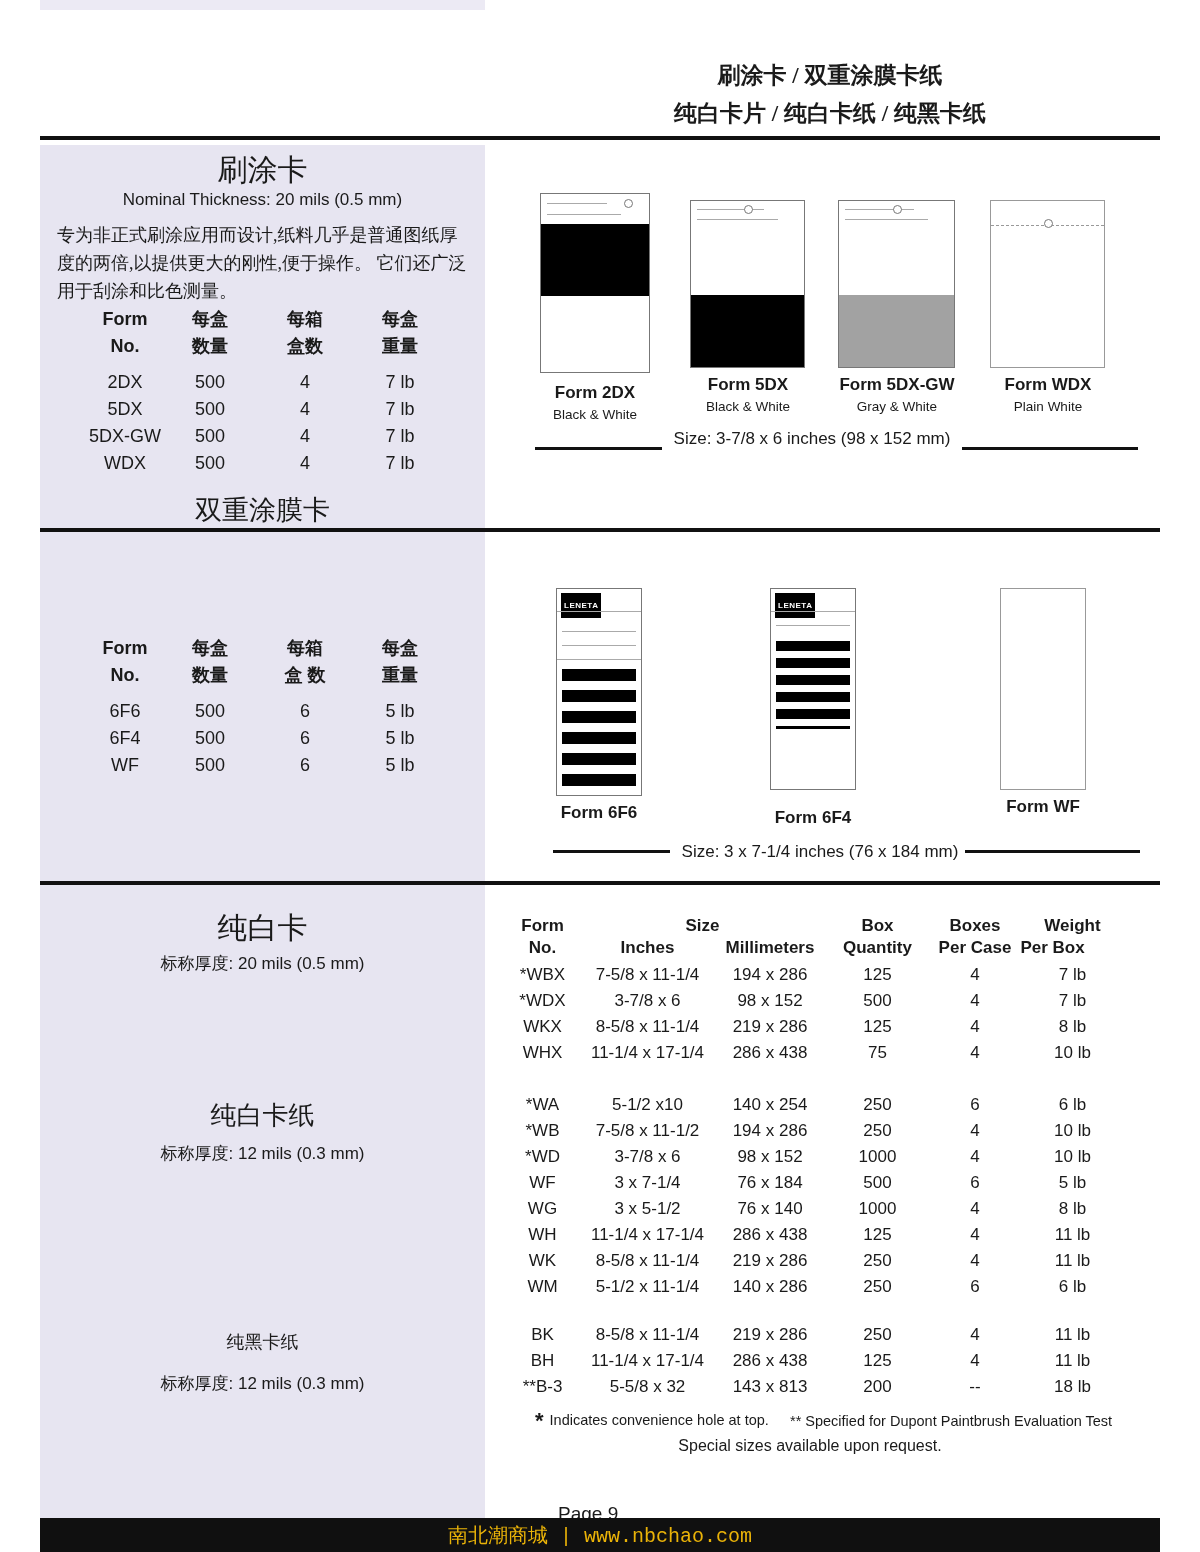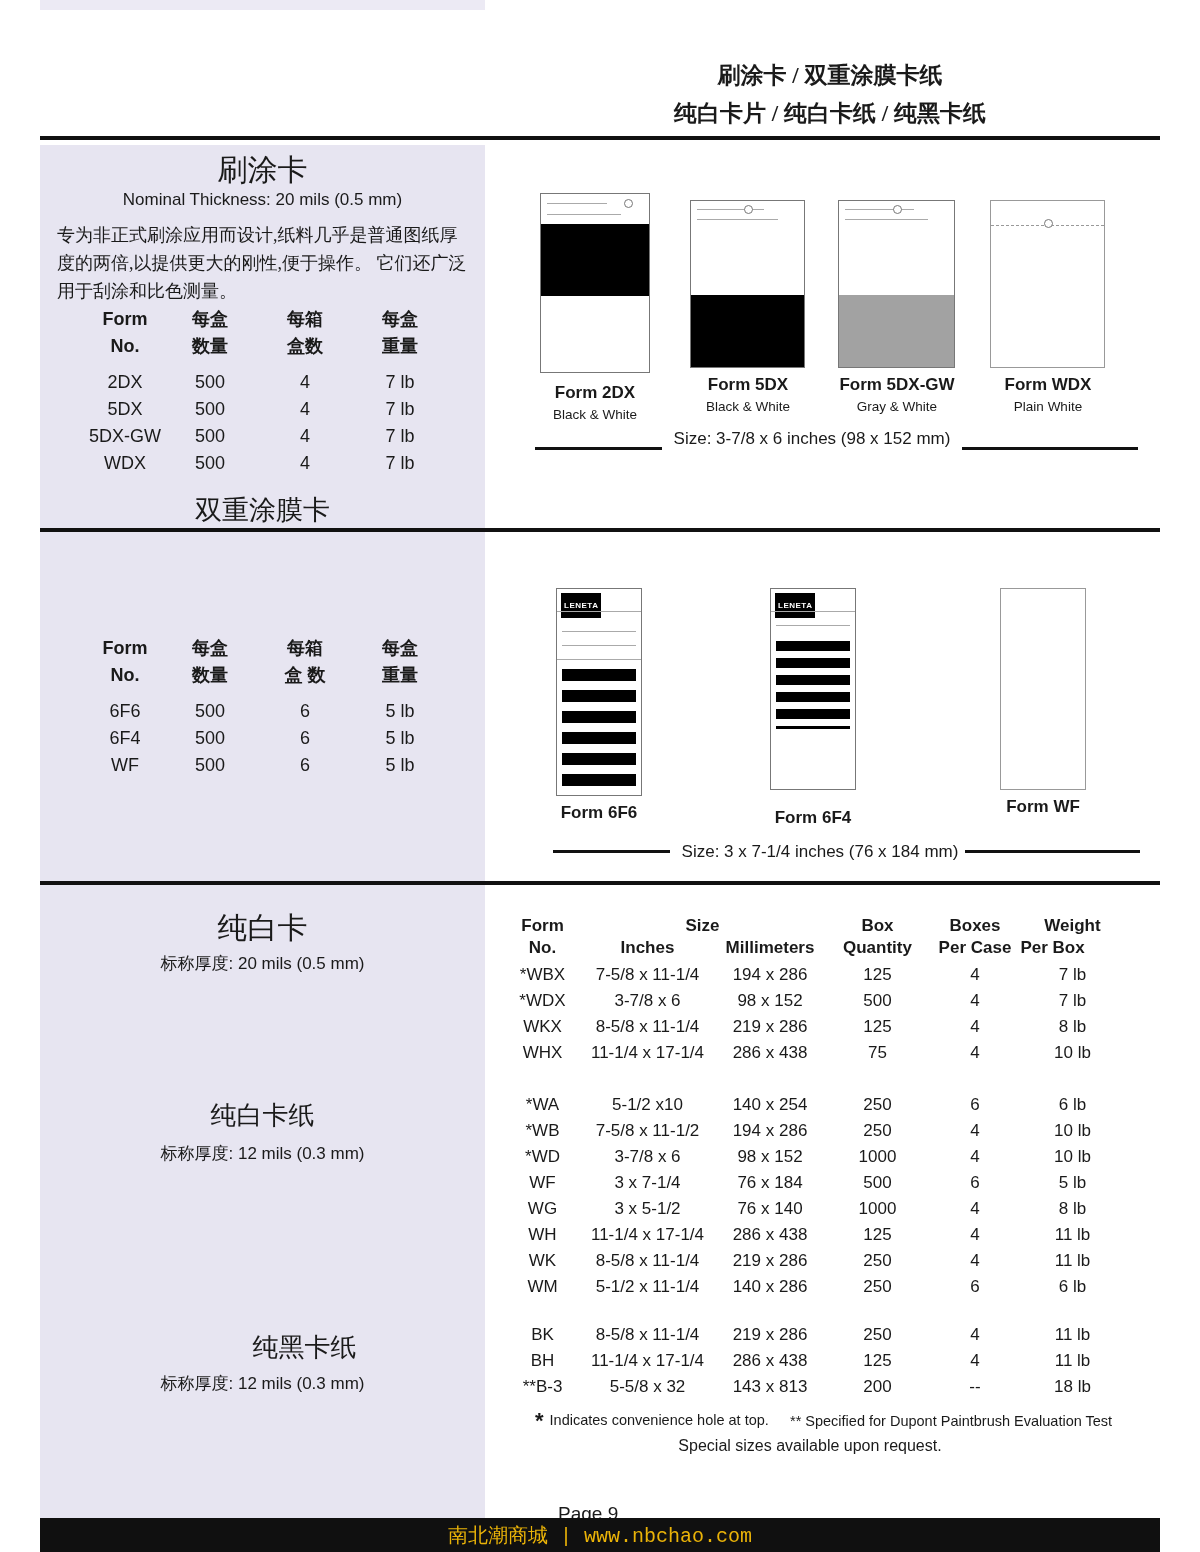--- a/index.html
+++ b/index.html
@@ -217,7 +217,7 @@
   <div class="sec-title" style="top:1098px; font-size:26px;">纯白卡纸</div>
   <div class="sec-sub" style="top:1142px;">标称厚度: 12 mils (0.3 mm)</div>
 
-  <div class="sec-title" style="top:1330px; font-size:26px;margin-left:42px;">纯黑卡纸</div>
+  <div class="sec-title" style="top:1330px; font-size:18px;">纯黑卡纸</div>
   <div class="sec-sub" style="top:1372px;">标称厚度: 12 mils (0.3 mm)</div>
 
   <span class="sh" style="left:505px; width:75px; top:916px;">Form</span>

